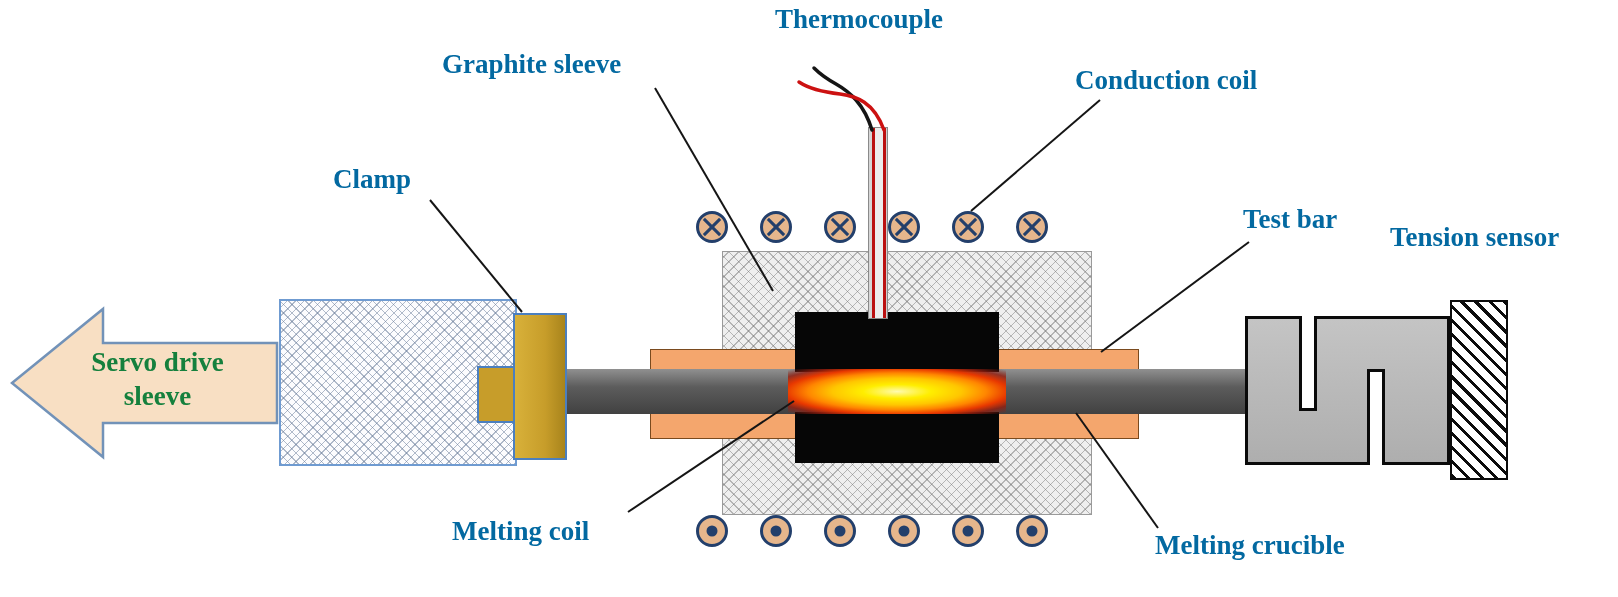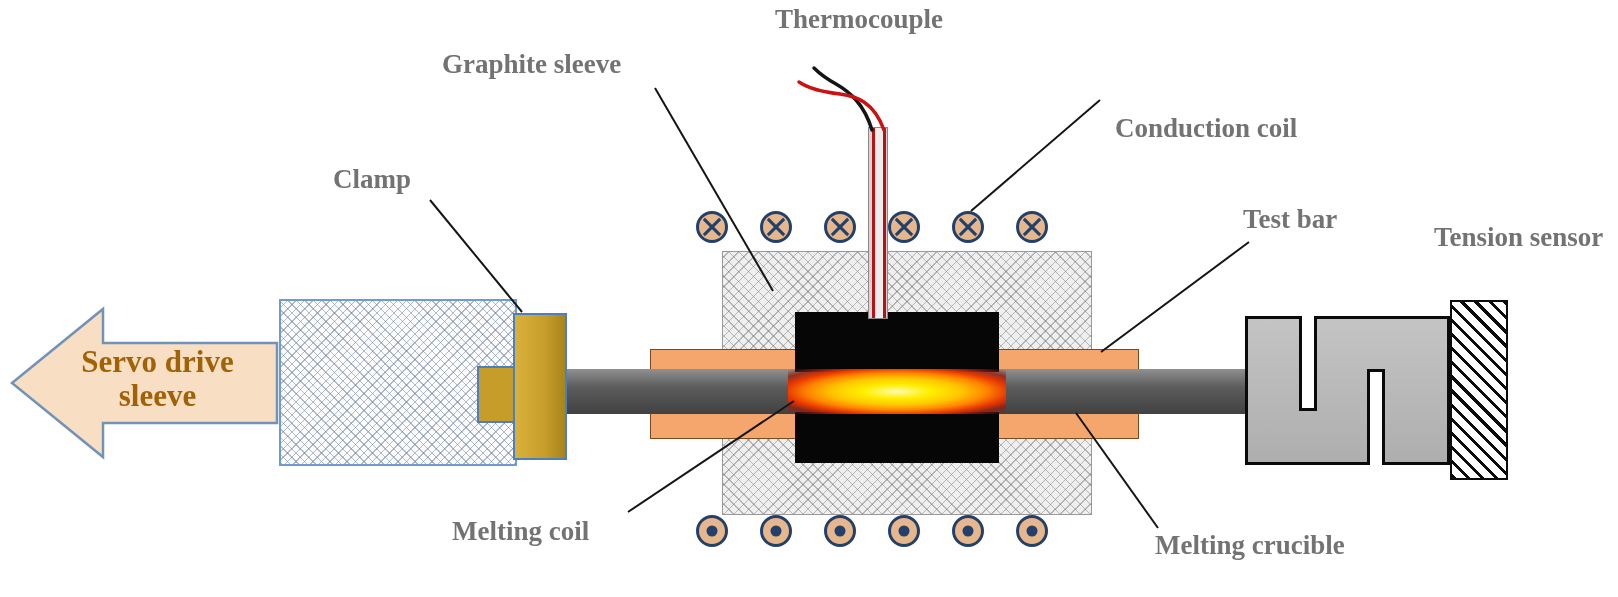--- a/index.html
+++ b/index.html
@@ -8,7 +8,7 @@
   .abs{position:absolute;}
   svg.bg{position:absolute;left:0;top:0;z-index:1;}
   svg.fg{position:absolute;left:0;top:0;z-index:10;pointer-events:none;}
-  .label{position:absolute;z-index:11;font-weight:700;font-size:27px;color:#737373;white-space:nowrap;}
+  .label{position:absolute;z-index:11;font-weight:700;font-size:27px;color:#0369a1;white-space:nowrap;}
   .servo-text{position:absolute;left:40px;top:345px;width:235px;z-index:11;font-weight:700;
               font-size:31px;line-height:34px;text-align:center;color:#a16207;}
   

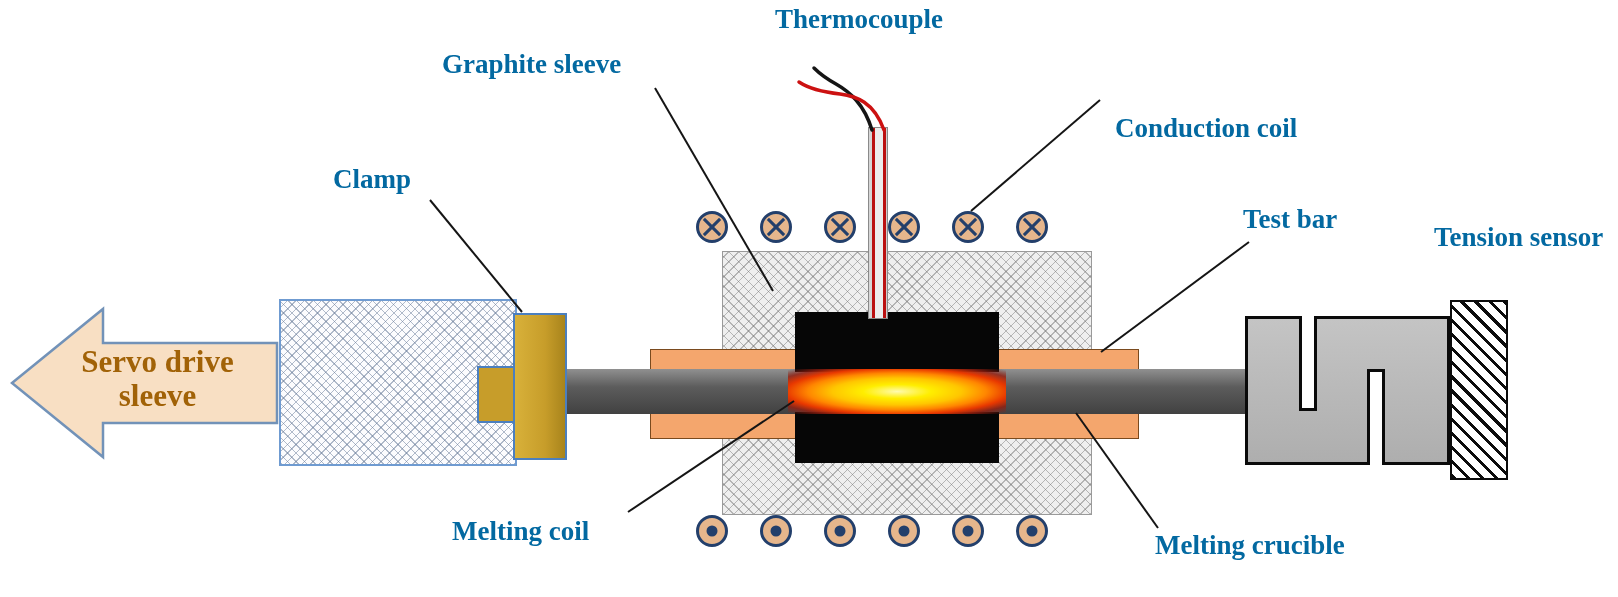--- a/index.html
+++ b/index.html
@@ -118,7 +118,7 @@
 
   <div class="label" style="left:775px;top:4px;">Thermocouple</div>
   <div class="label" style="left:442px;top:49px;">Graphite sleeve</div>
-  <div class="label" style="left:1115px;top:65px;margin-top:48px;">Conduction coil</div>
+  <div class="label" style="left:1075px;top:65px;">Conduction coil</div>
   <div class="label" style="left:333px;top:164px;text-align:center;">Clamp</div>
   <div class="label" style="left:1243px;top:204px;font-family:Liberation Serif, serif;">Test bar</div>
   <div class="label" style="left:1390px;top:222px;margin-left:44px;">Tension sensor</div>

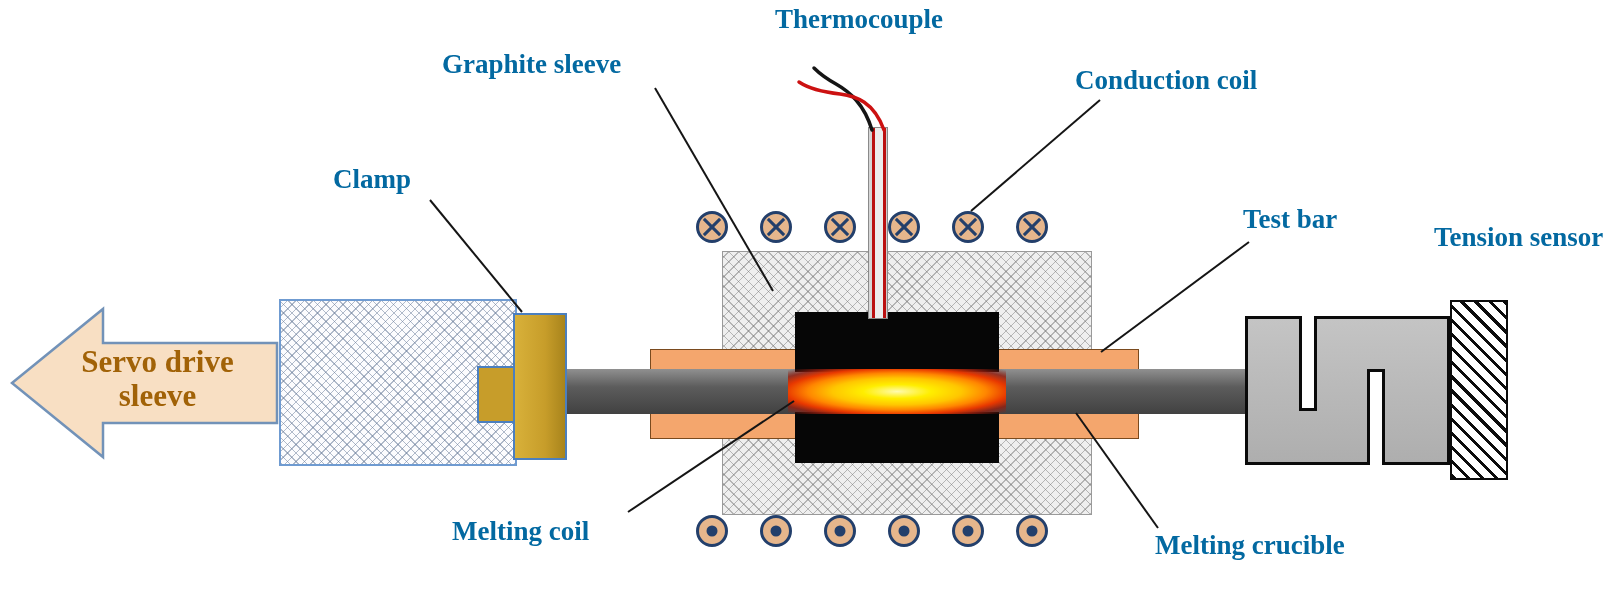--- a/index.html
+++ b/index.html
@@ -121,7 +121,7 @@
   <div class="label" style="left:1075px;top:65px;">Conduction coil</div>
   <div class="label" style="left:333px;top:164px;text-align:center;">Clamp</div>
   <div class="label" style="left:1243px;top:204px;font-family:Liberation Serif, serif;">Test bar</div>
-  <div class="label" style="left:1390px;top:222px;margin-left:44px;">Tension sensor</div>
+  <div class="label" style="left:1390px;top:222px;">Tension sensor</div>
   <div class="label" style="left:452px;top:516px;">Melting coil</div>
   <div class="label" style="left:1155px;top:530px;">Melting crucible</div>
 

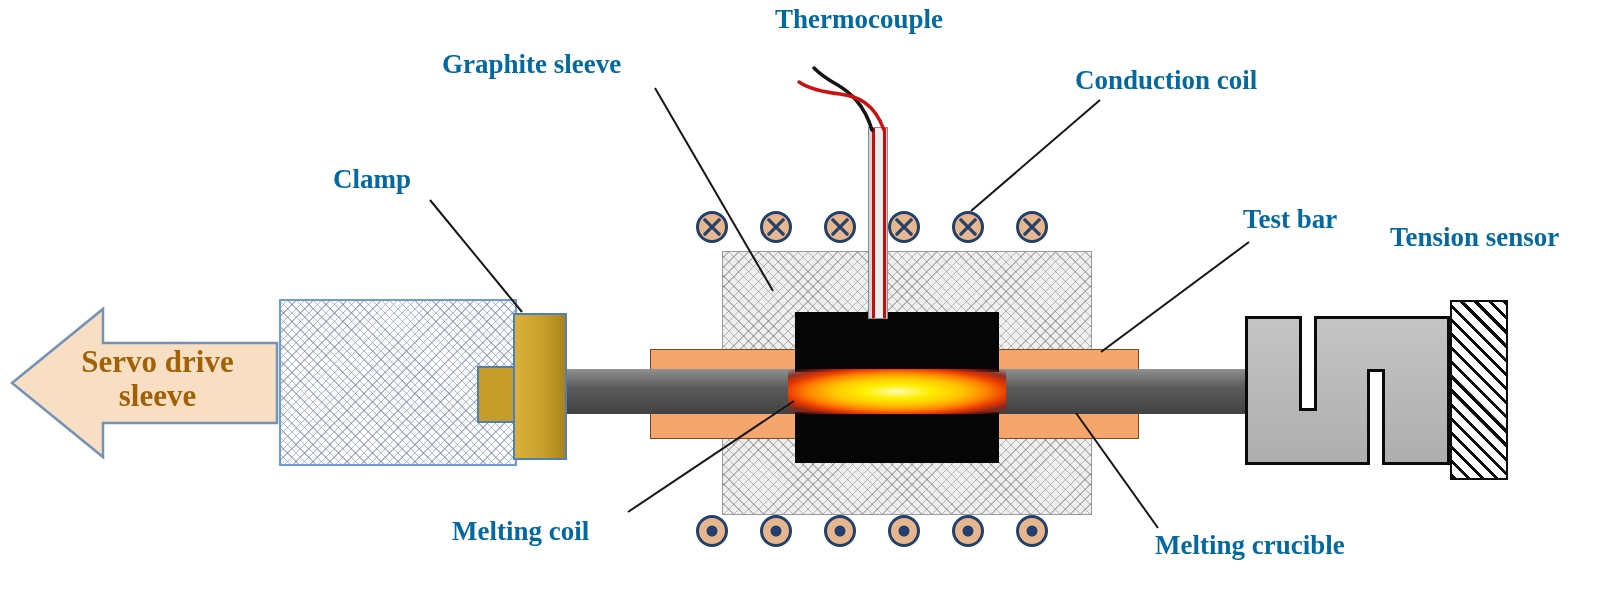--- a/index.html
+++ b/index.html
@@ -10,7 +10,7 @@
   svg.fg{position:absolute;left:0;top:0;z-index:10;pointer-events:none;}
   .label{position:absolute;z-index:11;font-weight:700;font-size:27px;color:#0369a1;white-space:nowrap;}
   .servo-text{position:absolute;left:40px;top:345px;width:235px;z-index:11;font-weight:700;
-              font-size:31px;line-height:34px;text-align:center;color:#a16207;}
+              font-size:27px;line-height:34px;text-align:center;color:#15803d;}
   
   .drive-housing{left:279px;top:299px;width:234px;height:163px;z-index:3;background-color:#fcfcfe;
     background-image:repeating-linear-gradient(45deg,rgba(100,120,150,.5) 0 1px,transparent 1px 6px),

